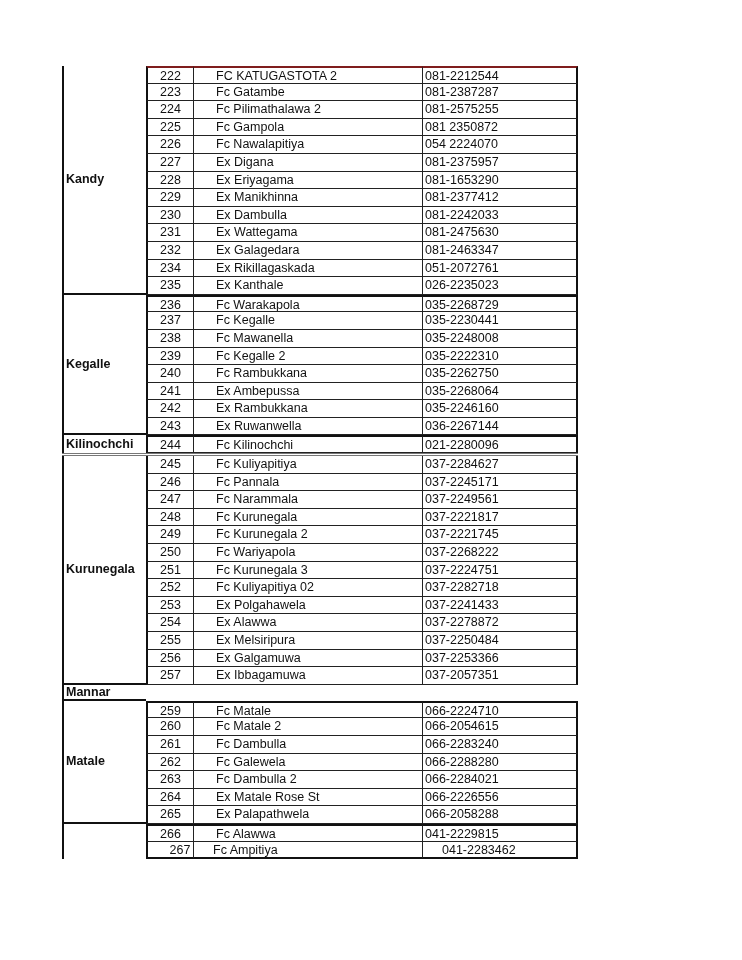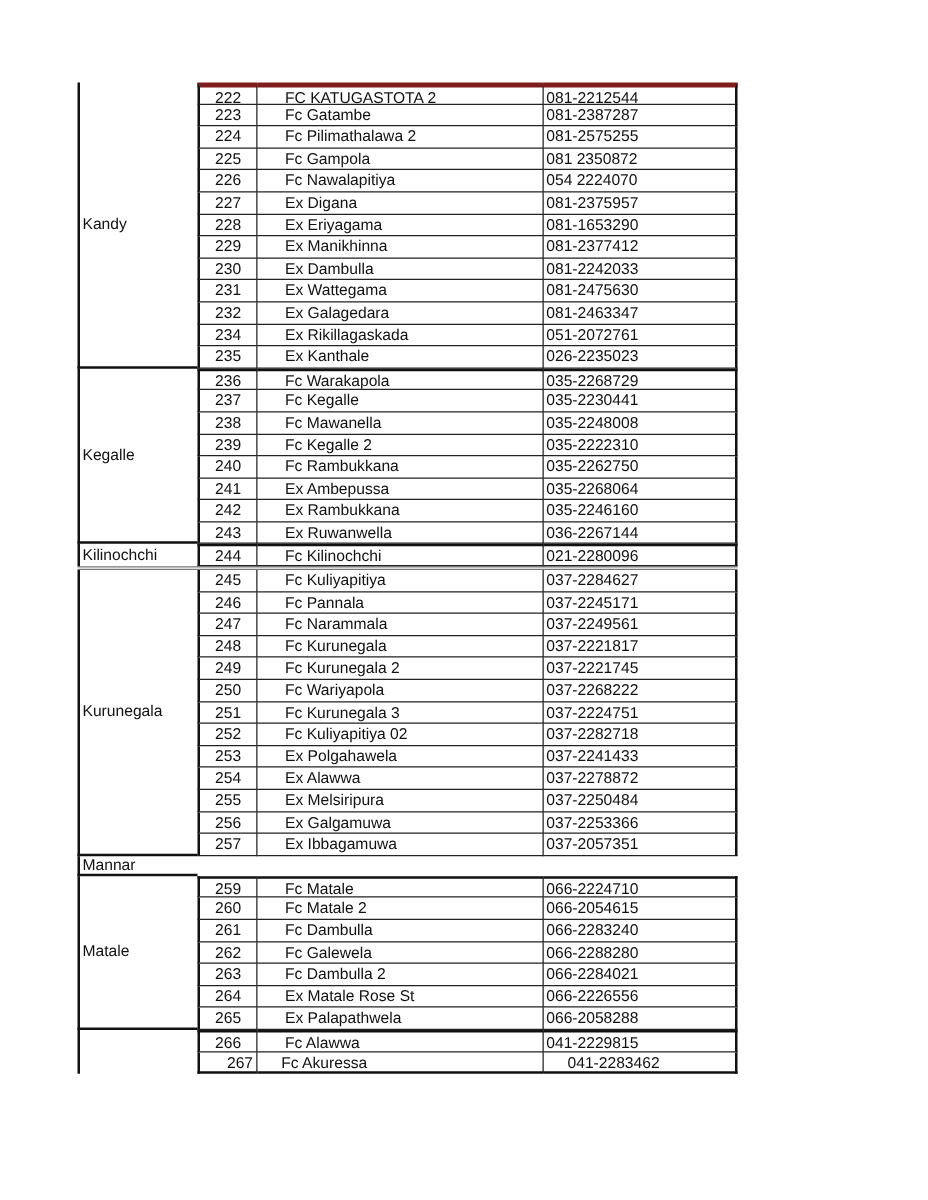--- a/index.html
+++ b/index.html
@@ -22,7 +22,7 @@
   .c-num { width: 48px; text-align: center; border-left: 2px solid #111; }
   .c-name { width: 229px; padding-left: 22px; }
   .c-phone { width: 155px; padding-left: 2px; border-right: 2px solid #111; }
-  .rows.first .row:first-child .cell { border-top: 4px solid #7f1d1d; }
+  .rows.first .row:first-child .cell { border-top: 2px solid #7f1d1d; }
   .group.sep .rows .row:first-child .cell { border-top: 2px solid #111; }
   .group.dbl { border-bottom: 3px double #777; }
   .group.last .rows .row:last-child .cell { border-bottom: 2px solid #111; padding-left: 19px; }

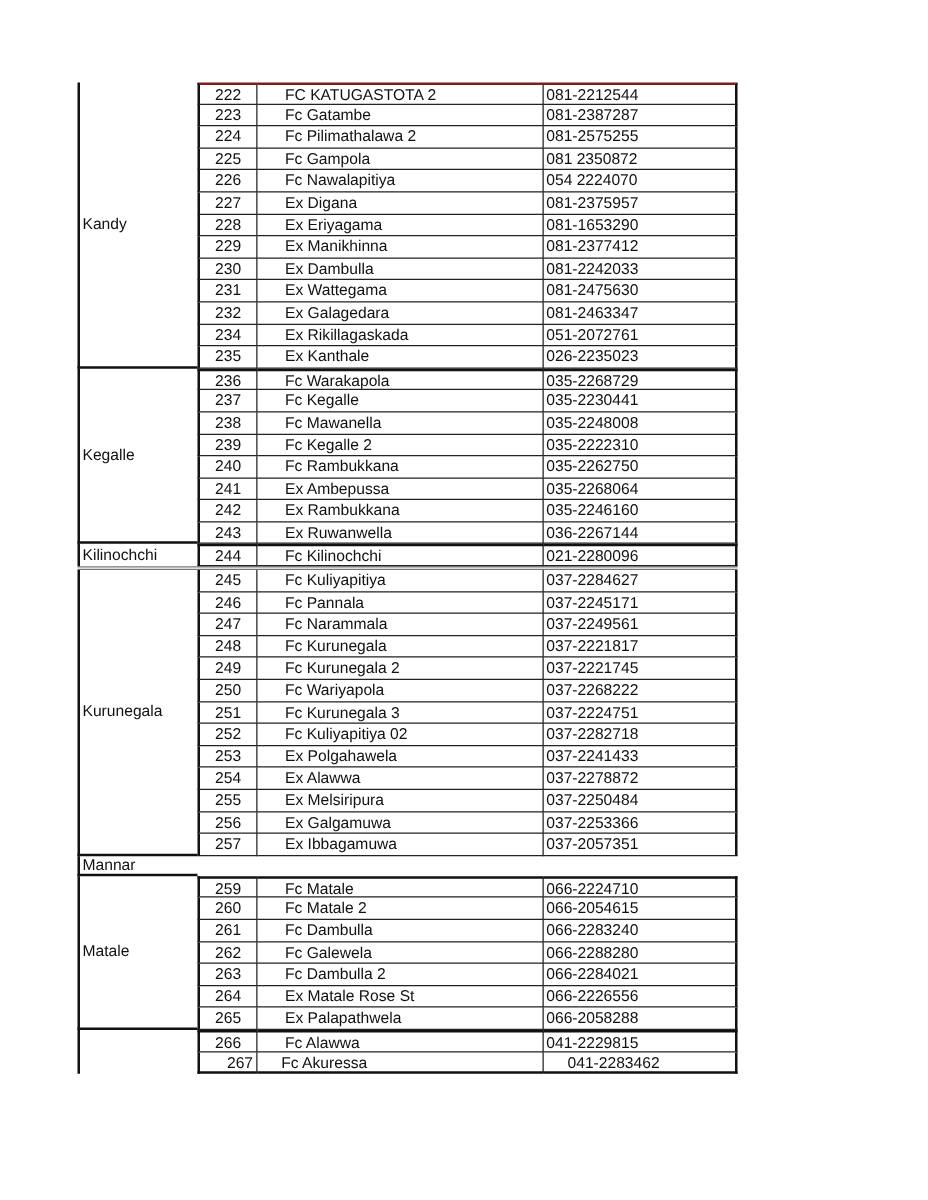--- a/index.html
+++ b/index.html
@@ -7,10 +7,10 @@
   .sheet { position: absolute; left: 62px; top: 66px; }
   .group { display: flex; position: relative; }
   .district {
-    width: 96px; box-sizing: border-box;
+    width: 84px; box-sizing: border-box;
     border-left: 2px solid #111;
     display: flex; align-items: center;
-    font-weight: normal; font-size: 12.5px; padding-left: 2px;
+    font-weight: bold; font-size: 12.5px; padding-left: 2px;
   }
   .district.bottomed { border-bottom: 2px solid #111; }
   .rows { display: flex; flex-direction: column; }

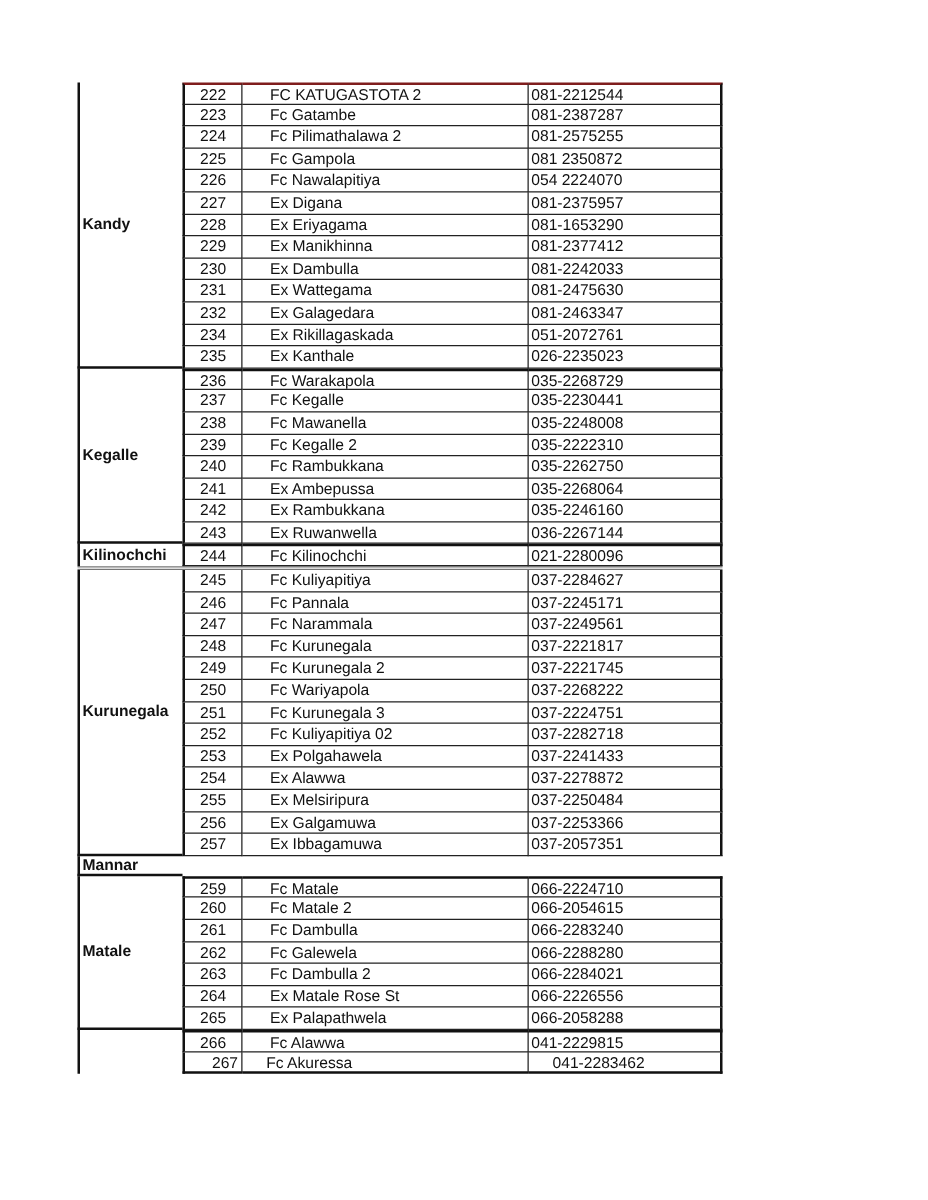--- a/index.html
+++ b/index.html
@@ -286,7 +286,7 @@
         </div>
       <div class="row">
           <div class="cell c-num">267</div>
-          <div class="cell c-name">Fc Akuressa</div>
+          <div class="cell c-name">Fc Ampitiya</div>
           <div class="cell c-phone">041-2283462</div>
         </div>
     </div>

